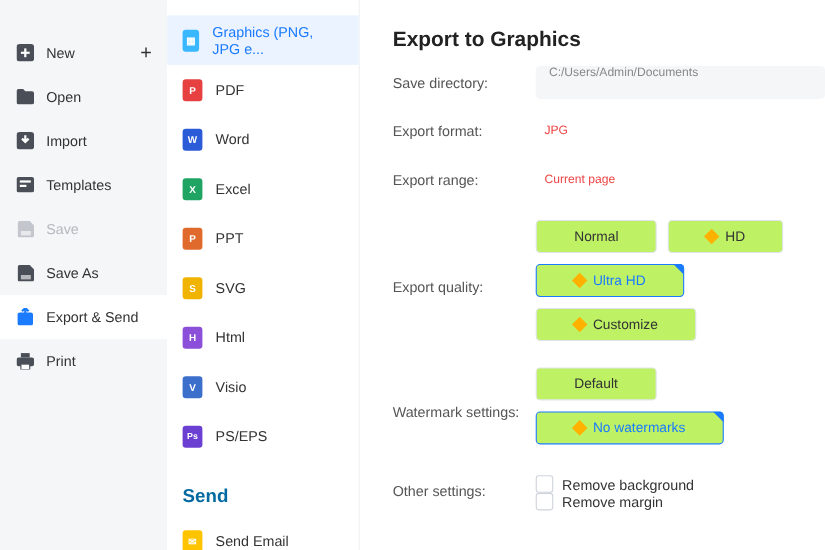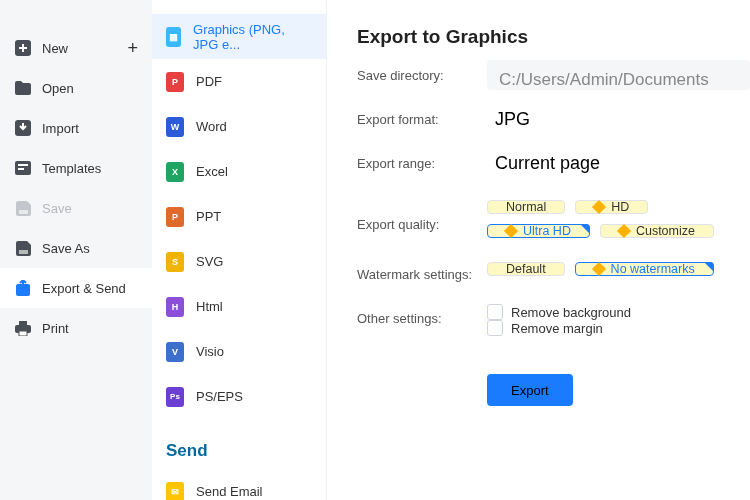--- a/index.html
+++ b/index.html
@@ -22,7 +22,7 @@
 .title { font-size: 19px; font-weight: 700; color: #222; margin-bottom: 12px; }
 .row { display: flex; align-items: center; margin-bottom: 14px; }
 .row .label { width: 130px; font-size: 13px; color: #555; }
-.row .value-box { height: 30px; background: #f5f6f8; border-radius: 4px; padding: 0 12px; display: flex; align-items: flex-end; font-size: 17px; color: #888; flex: 1; min-width: 0; }
+.row .value-box { height: 30px; background: #f5f6f8; border-radius: 4px; padding: 0 12px; display: flex; align-items: flex-start; font-size: 11px; color: #888; flex: 1; min-width: 0; }
 .row .value-plain { height: 30px; display: flex; align-items: center; font-size: 18px; color: #000000; padding-left: 8px; }
 .pill { height: 14px; padding: 0 18px; border-radius: 4px; border: 1px solid #dfe3e9; font-size: 12.5px; color: #333; display: inline-flex; align-items: center; margin-right: 10px; margin-bottom: 10px; cursor: pointer; background: #fef9c3; }
 .pill.selected { border-color: #1b7bff; color: #1b7bff; position: relative; }

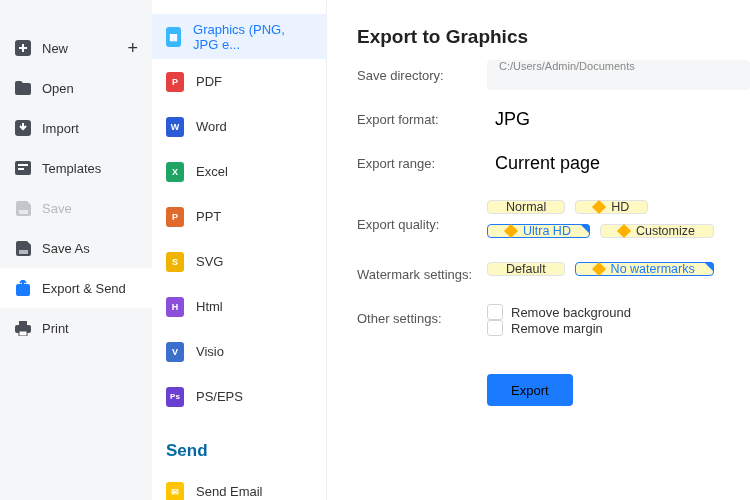--- a/index.html
+++ b/index.html
@@ -23,7 +23,7 @@
 .row { display: flex; align-items: center; margin-bottom: 14px; }
 .row .label { width: 130px; font-size: 13px; color: #555; }
 .row .value-box { height: 30px; background: #f5f6f8; border-radius: 4px; padding: 0 12px; display: flex; align-items: flex-start; font-size: 11px; color: #888; flex: 1; min-width: 0; }
-.row .value-plain { height: 30px; display: flex; align-items: center; font-size: 18px; color: #000000; padding-left: 8px; }
+.row .value-plain { height: 30px; display: flex; align-items: center; font-size: 11px; color: #ef4444; padding-left: 8px; }
 .pill { height: 14px; padding: 0 18px; border-radius: 4px; border: 1px solid #dfe3e9; font-size: 12.5px; color: #333; display: inline-flex; align-items: center; margin-right: 10px; margin-bottom: 10px; cursor: pointer; background: #fef9c3; }
 .pill.selected { border-color: #1b7bff; color: #1b7bff; position: relative; }
 .pill.selected::after { content: ""; position: absolute; top: -1px; right: -1px; width: 0; height: 0; border-left: 10px solid transparent; border-top: 10px solid #1b7bff; border-top-right-radius: 4px; }

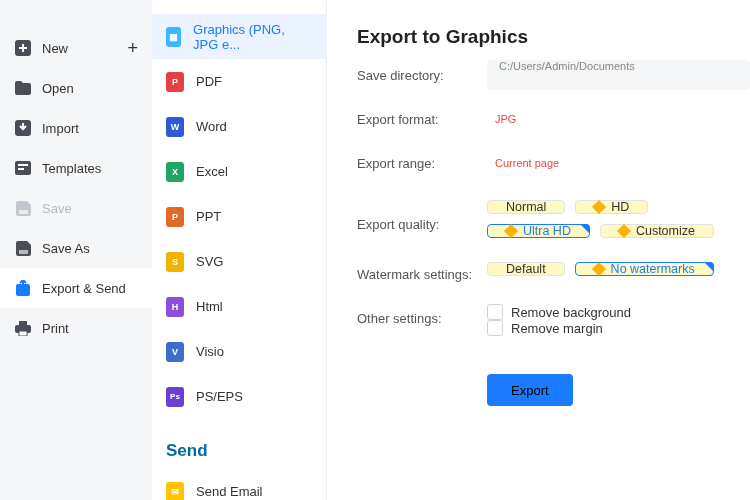--- a/index.html
+++ b/index.html
@@ -24,7 +24,7 @@
 .row .label { width: 130px; font-size: 13px; color: #555; }
 .row .value-box { height: 30px; background: #f5f6f8; border-radius: 4px; padding: 0 12px; display: flex; align-items: flex-start; font-size: 11px; color: #888; flex: 1; min-width: 0; }
 .row .value-plain { height: 30px; display: flex; align-items: center; font-size: 11px; color: #ef4444; padding-left: 8px; }
-.pill { height: 14px; padding: 0 18px; border-radius: 4px; border: 1px solid #dfe3e9; font-size: 12.5px; color: #333; display: inline-flex; align-items: center; margin-right: 10px; margin-bottom: 10px; cursor: pointer; background: #fef9c3; }
+.pill { height: 30px; padding: 0 34px; border-radius: 4px; border: 1px solid #dfe3e9; font-size: 12.5px; color: #333; display: inline-flex; align-items: center; margin-right: 10px; margin-bottom: 10px; cursor: pointer; background: #bef264; }
 .pill.selected { border-color: #1b7bff; color: #1b7bff; position: relative; }
 .pill.selected::after { content: ""; position: absolute; top: -1px; right: -1px; width: 0; height: 0; border-left: 10px solid transparent; border-top: 10px solid #1b7bff; border-top-right-radius: 4px; }
 .diamond { width: 10px; height: 10px; background: #ffb100; transform: rotate(45deg); margin-right: 7px; display: inline-block; }

